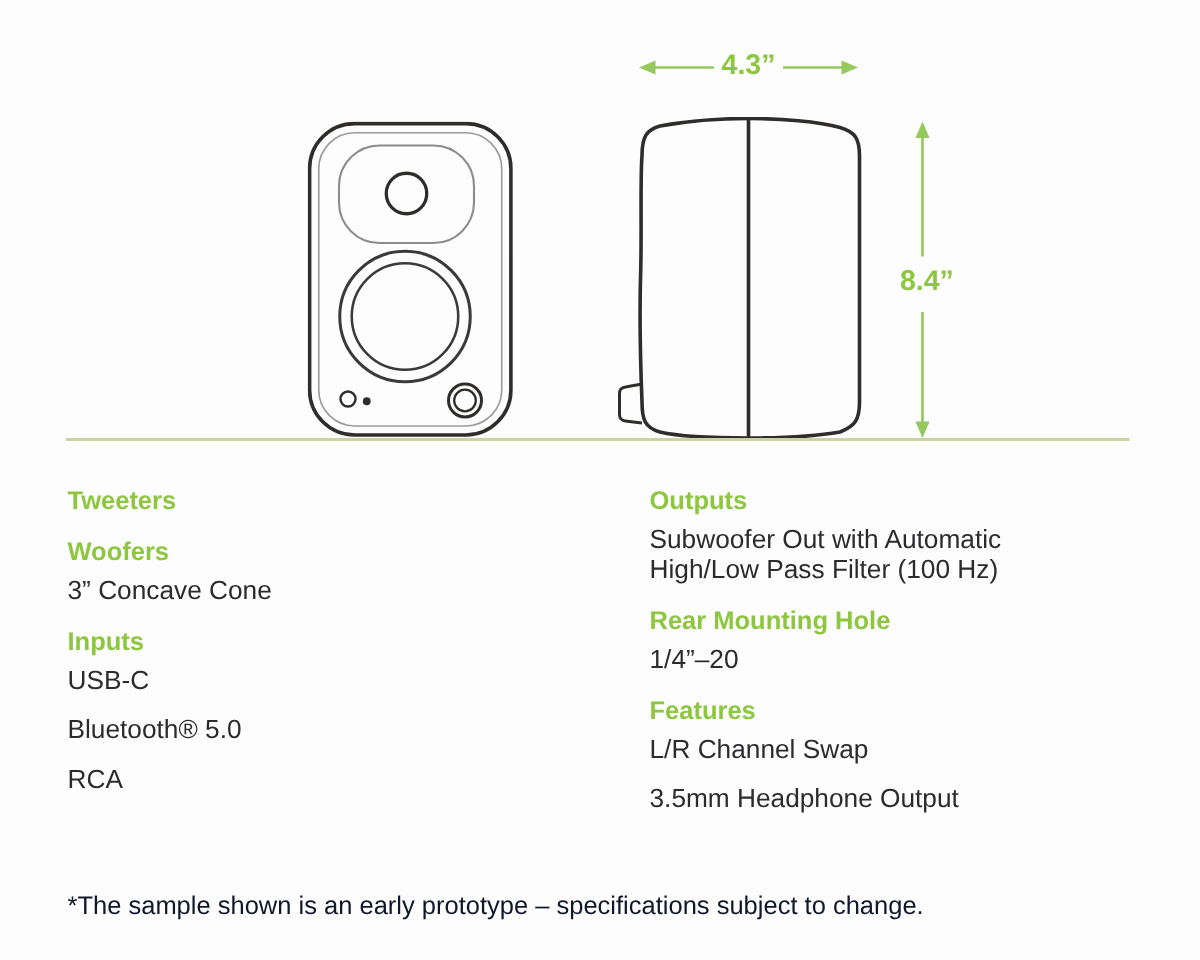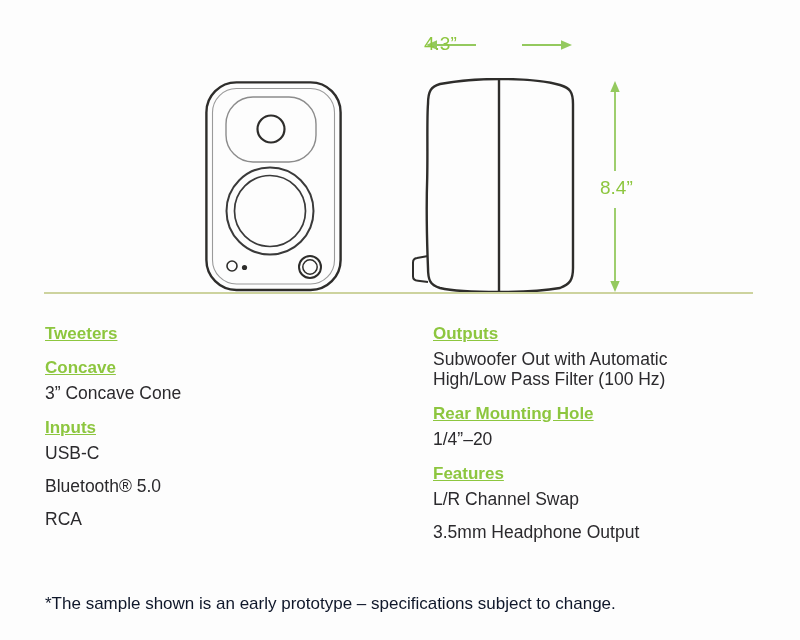--- a/index.html
+++ b/index.html
@@ -29,8 +29,8 @@
   .dim-height { left:600px; top:78px;  width:30px;  height:216px; }
   .dim svg { position:absolute; left:0; top:0; }
   .dim-label {
-    position:absolute; left:0; right:0; text-align:left;
-    color:#8dc63f; font-size:19px; line-height:20px; white-space:nowrap;
+    position:absolute; left:0; right:0; text-align:center;
+    color:#8dc63f; font-size:19px; line-height:20px; white-space:nowrap;font-weight:bold;
   }
   .dim-width  .dim-label { top:1px; }
   .dim-height .dim-label { top:100px; }

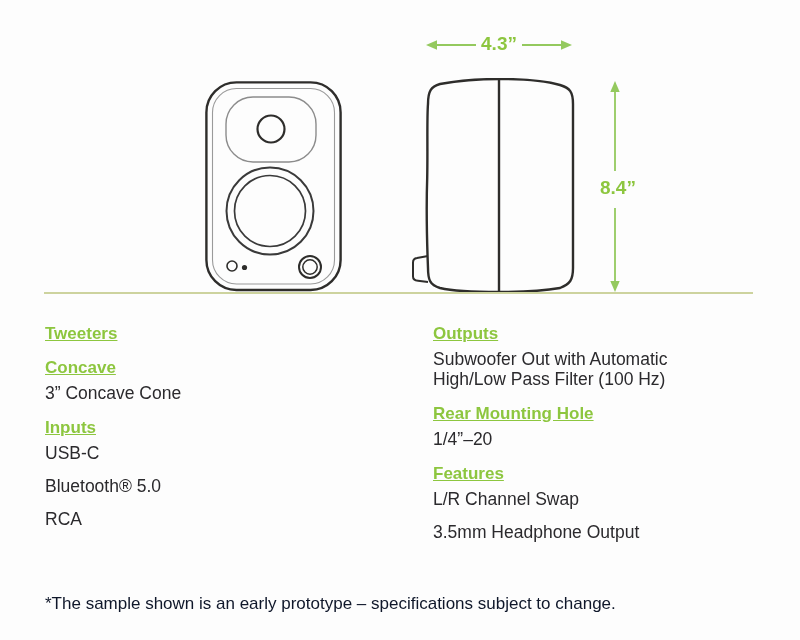--- a/index.html
+++ b/index.html
@@ -43,7 +43,7 @@
   .spec-heading {
     margin:0 0 6px 0;
     color:#8dc63f;
-    font-size:17px; line-height:19px; font-weight:700;text-decoration:underline;
+    font-size:17px; line-height:19px; font-weight:700;
   }
   .spec-item {
     margin:0 0 13px 0;

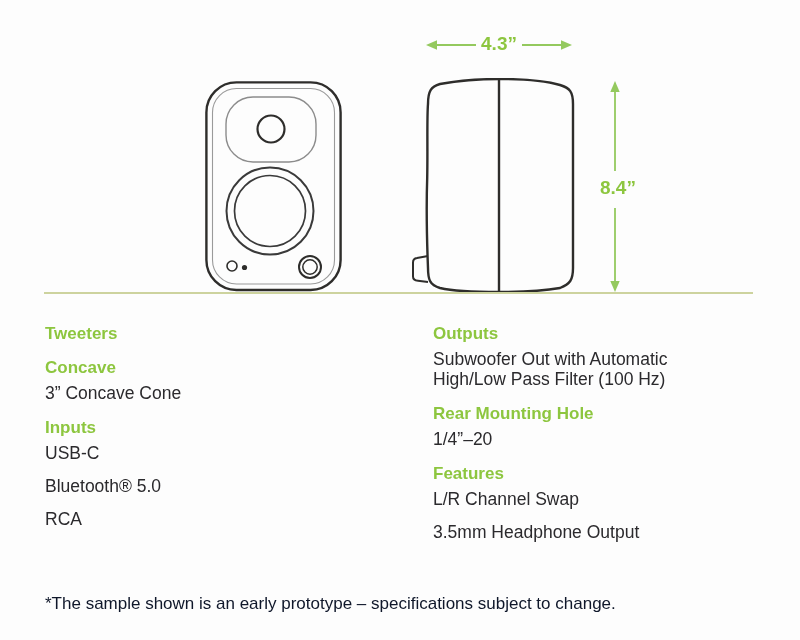--- a/index.html
+++ b/index.html
@@ -122,7 +122,7 @@
       <p class="spec-heading">Tweeters</p>
     </div>
     <div class="spec-group">
-      <p class="spec-heading">Concave</p>
+      <p class="spec-heading">Woofers</p>
       <p class="spec-item">3” Concave Cone</p>
     </div>
     <div class="spec-group">

